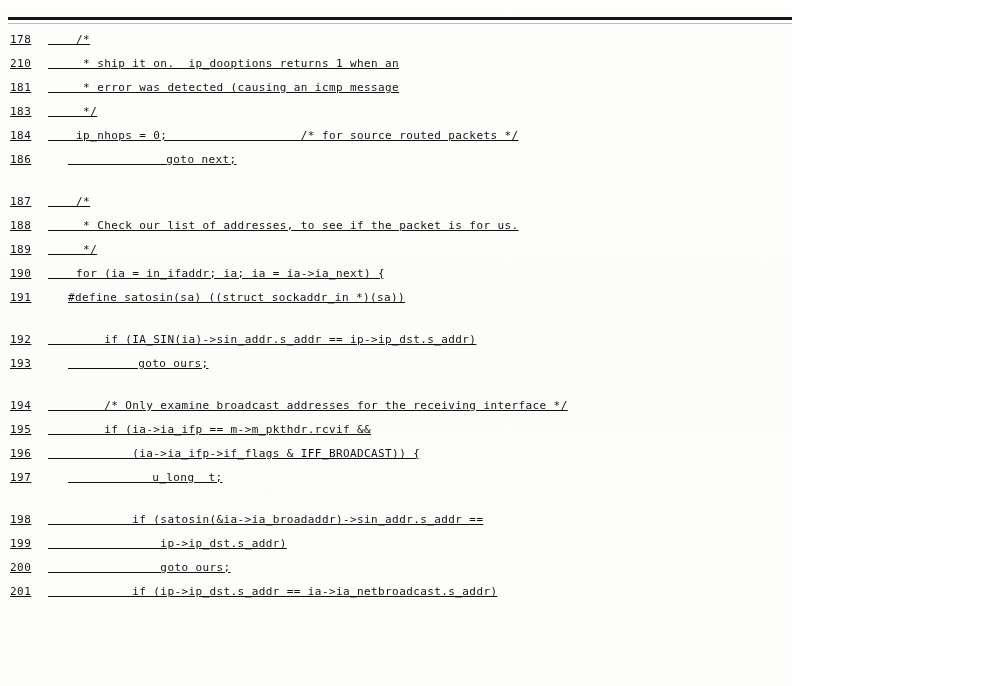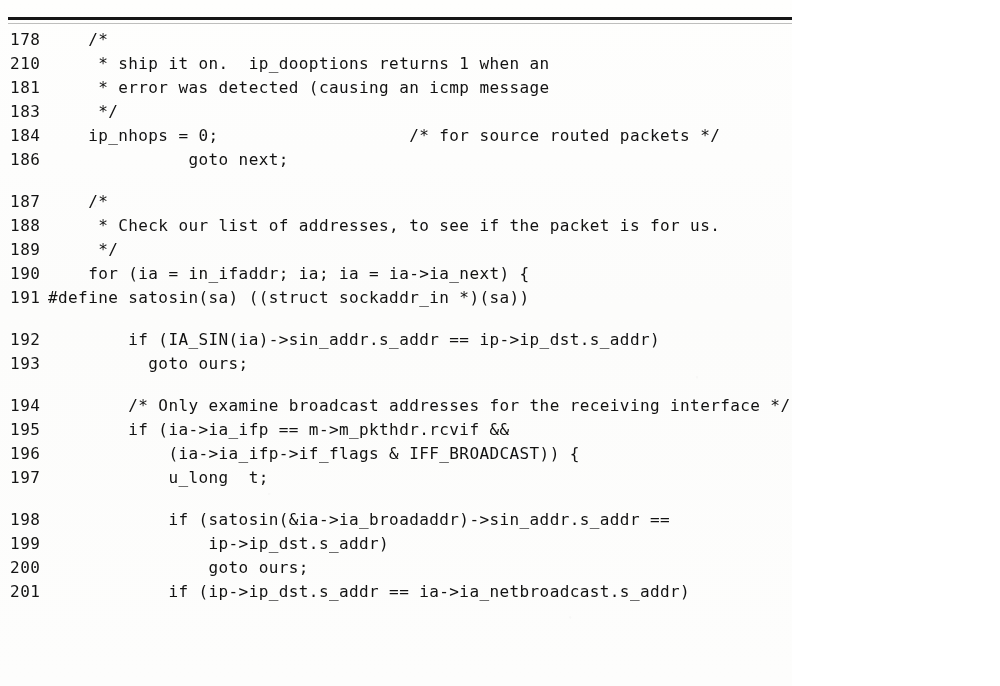--- a/index.html
+++ b/index.html
@@ -77,10 +77,11 @@
     display: flex;
     align-items: flex-end;
     height: 24px;
-    font-size: 16px;
+    font-size: 11px;
     line-height: 24px;
     color: #121212;
     white-space: pre;
+    text-decoration: underline;
   }
   .code-row.blank-after {
     margin-bottom: 18px;

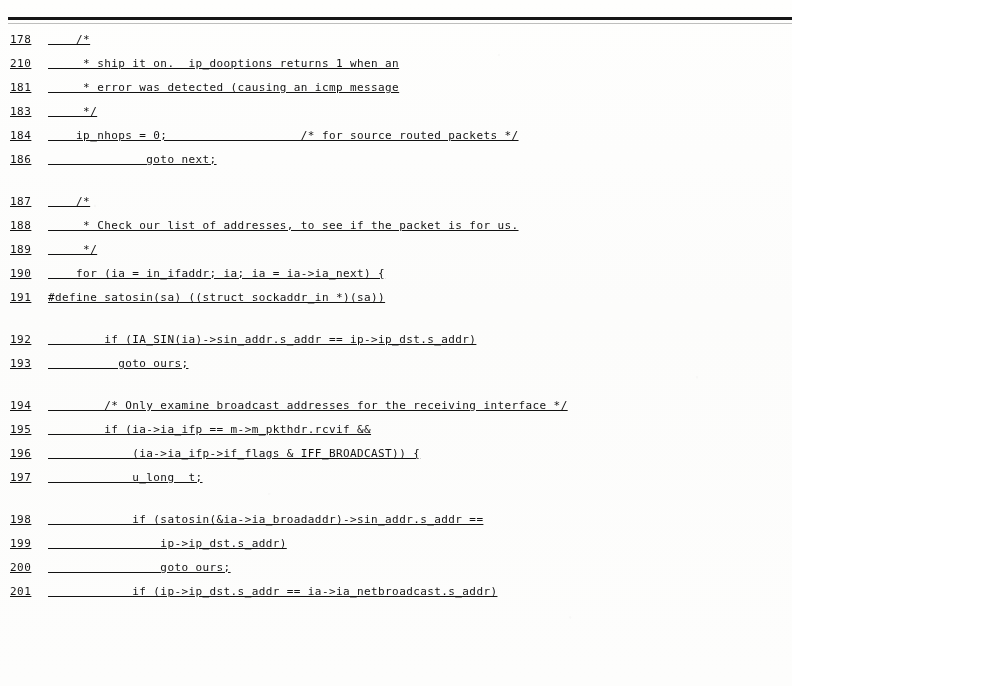--- a/index.html
+++ b/index.html
@@ -85,6 +85,7 @@
   }
   .code-row.blank-after {
     margin-bottom: 18px;
+    gap: 20px;
   }
   .line-number {
     width: 48px;

